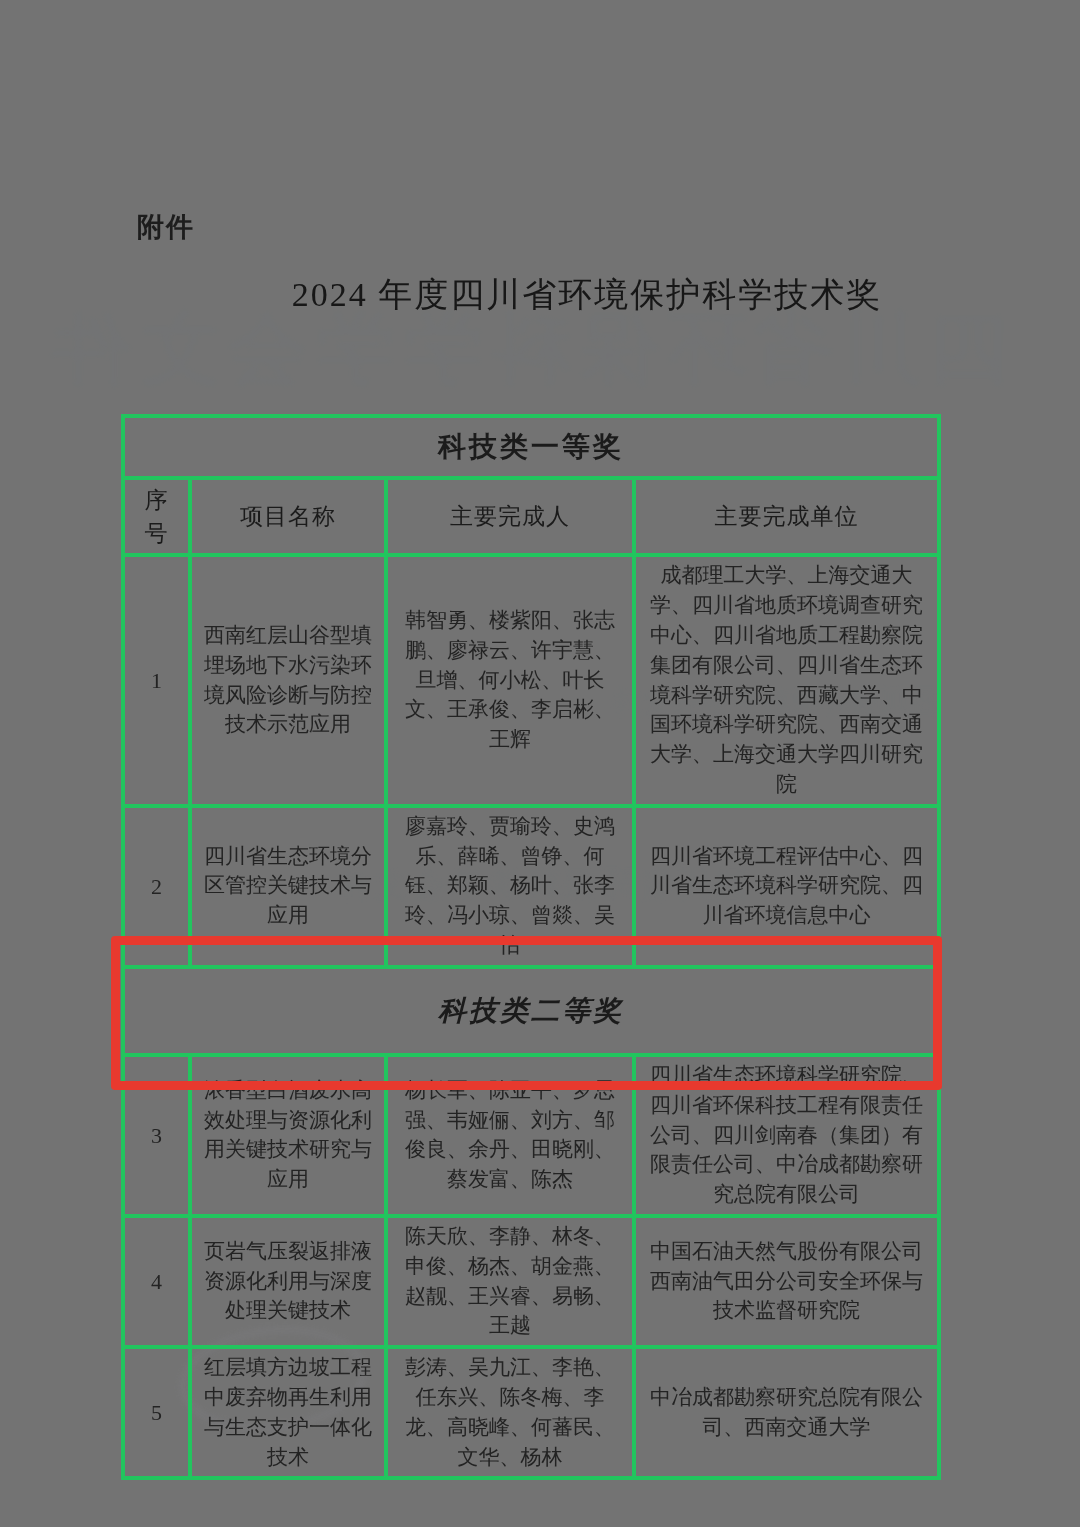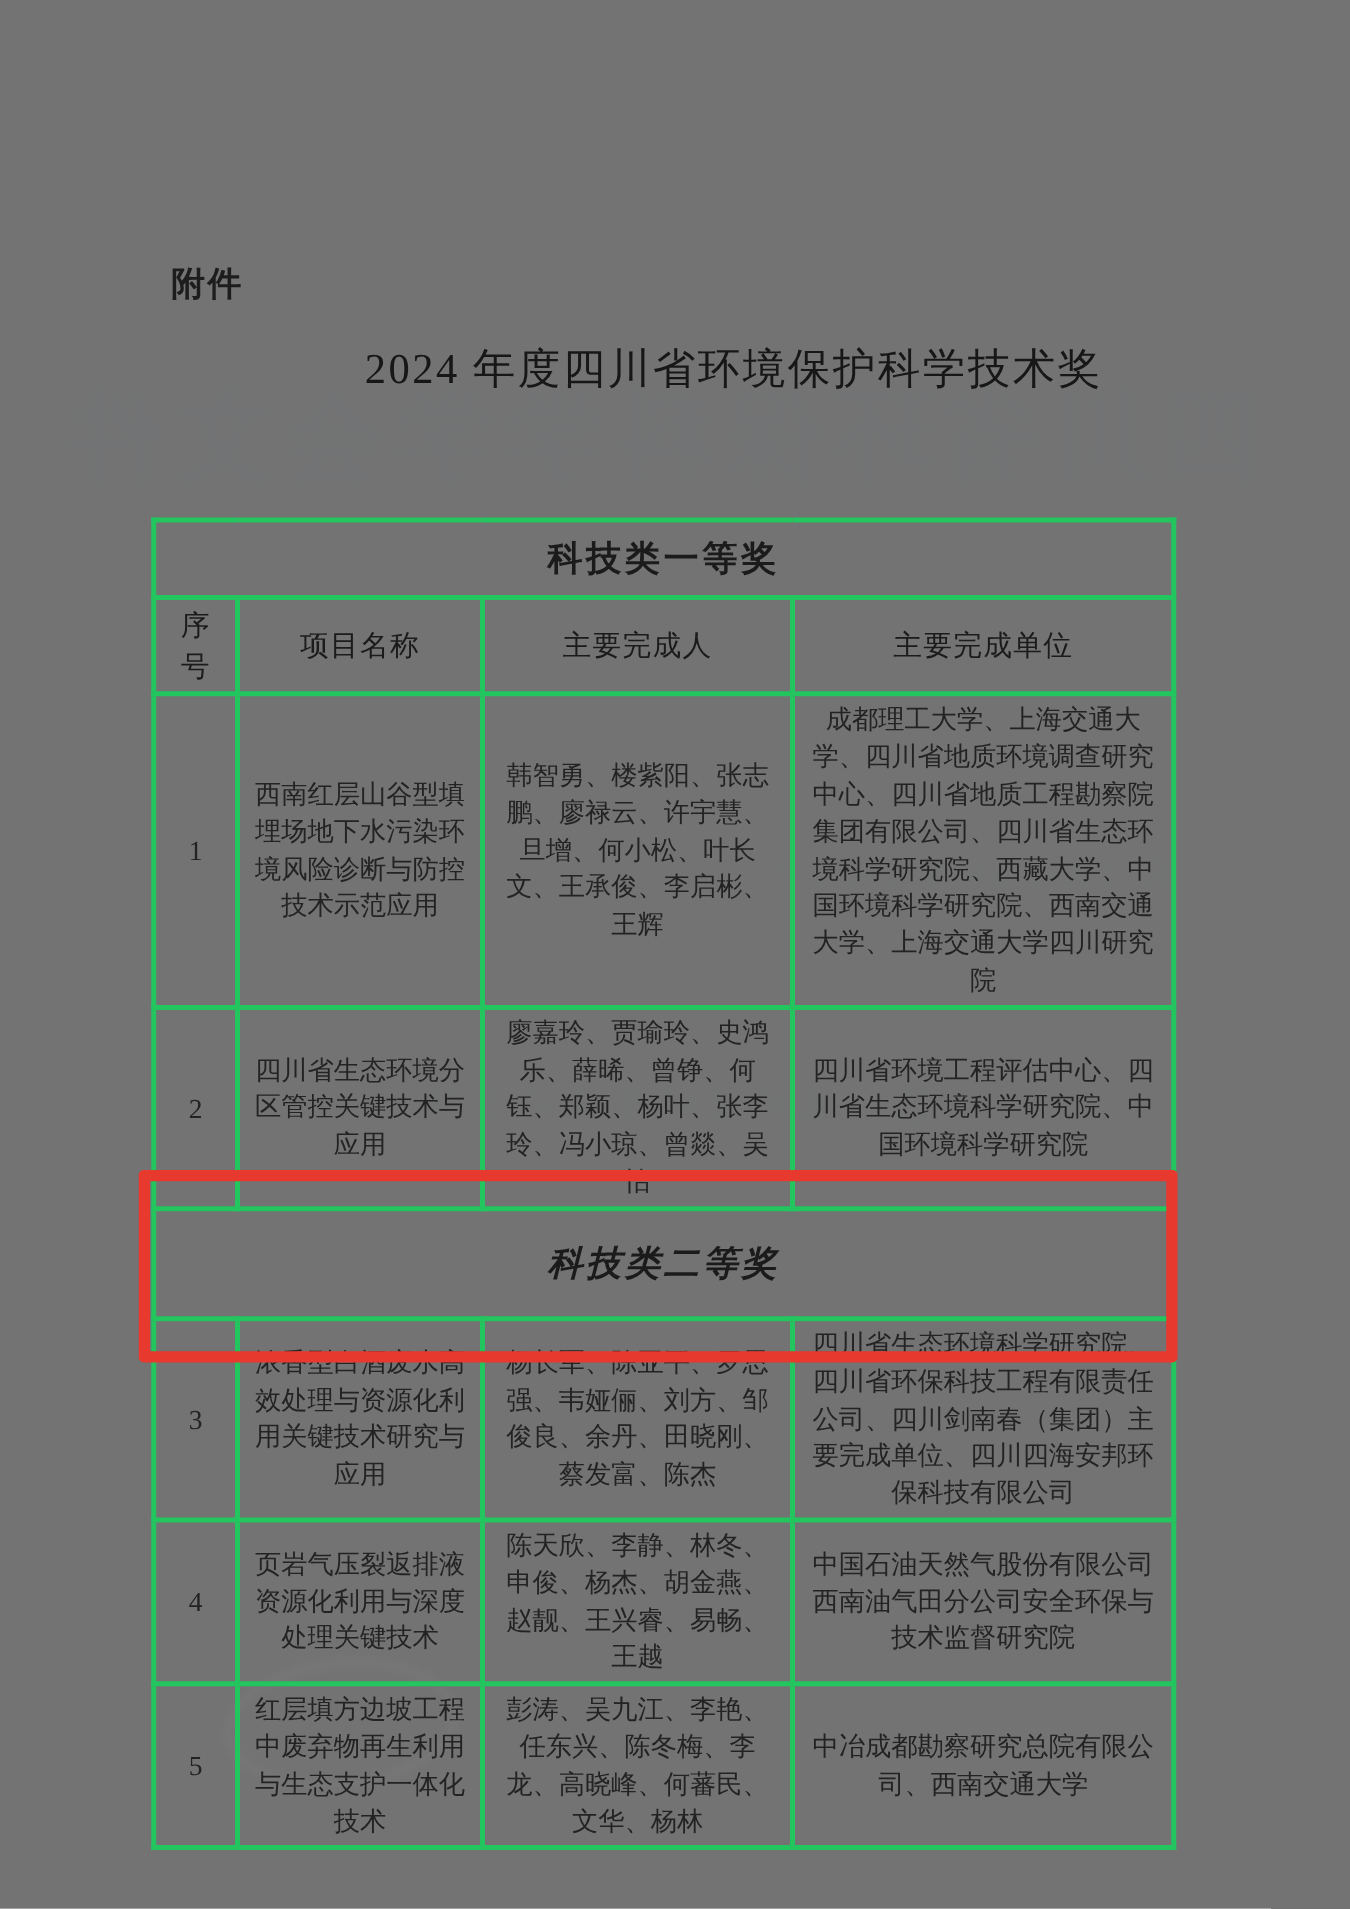--- a/index.html
+++ b/index.html
@@ -139,7 +139,7 @@
       <td class="no">2</td>
       <td class="proj">四川省生态环境分区管控关键技术与应用</td>
       <td class="people">廖嘉玲、贾瑜玲、史鸿乐、薛晞、曾铮、何钰、郑颖、杨叶、张李玲、冯小琼、曾燚、吴怡</td>
-      <td class="units">四川省环境工程评估中心、四川省生态环境科学研究院、中国环境科学研究院</td>
+      <td class="units">四川省环境工程评估中心、四川省生态环境科学研究院、四川省环境信息中心</td>
     </tr>
 
     <tr class="banner banner2">

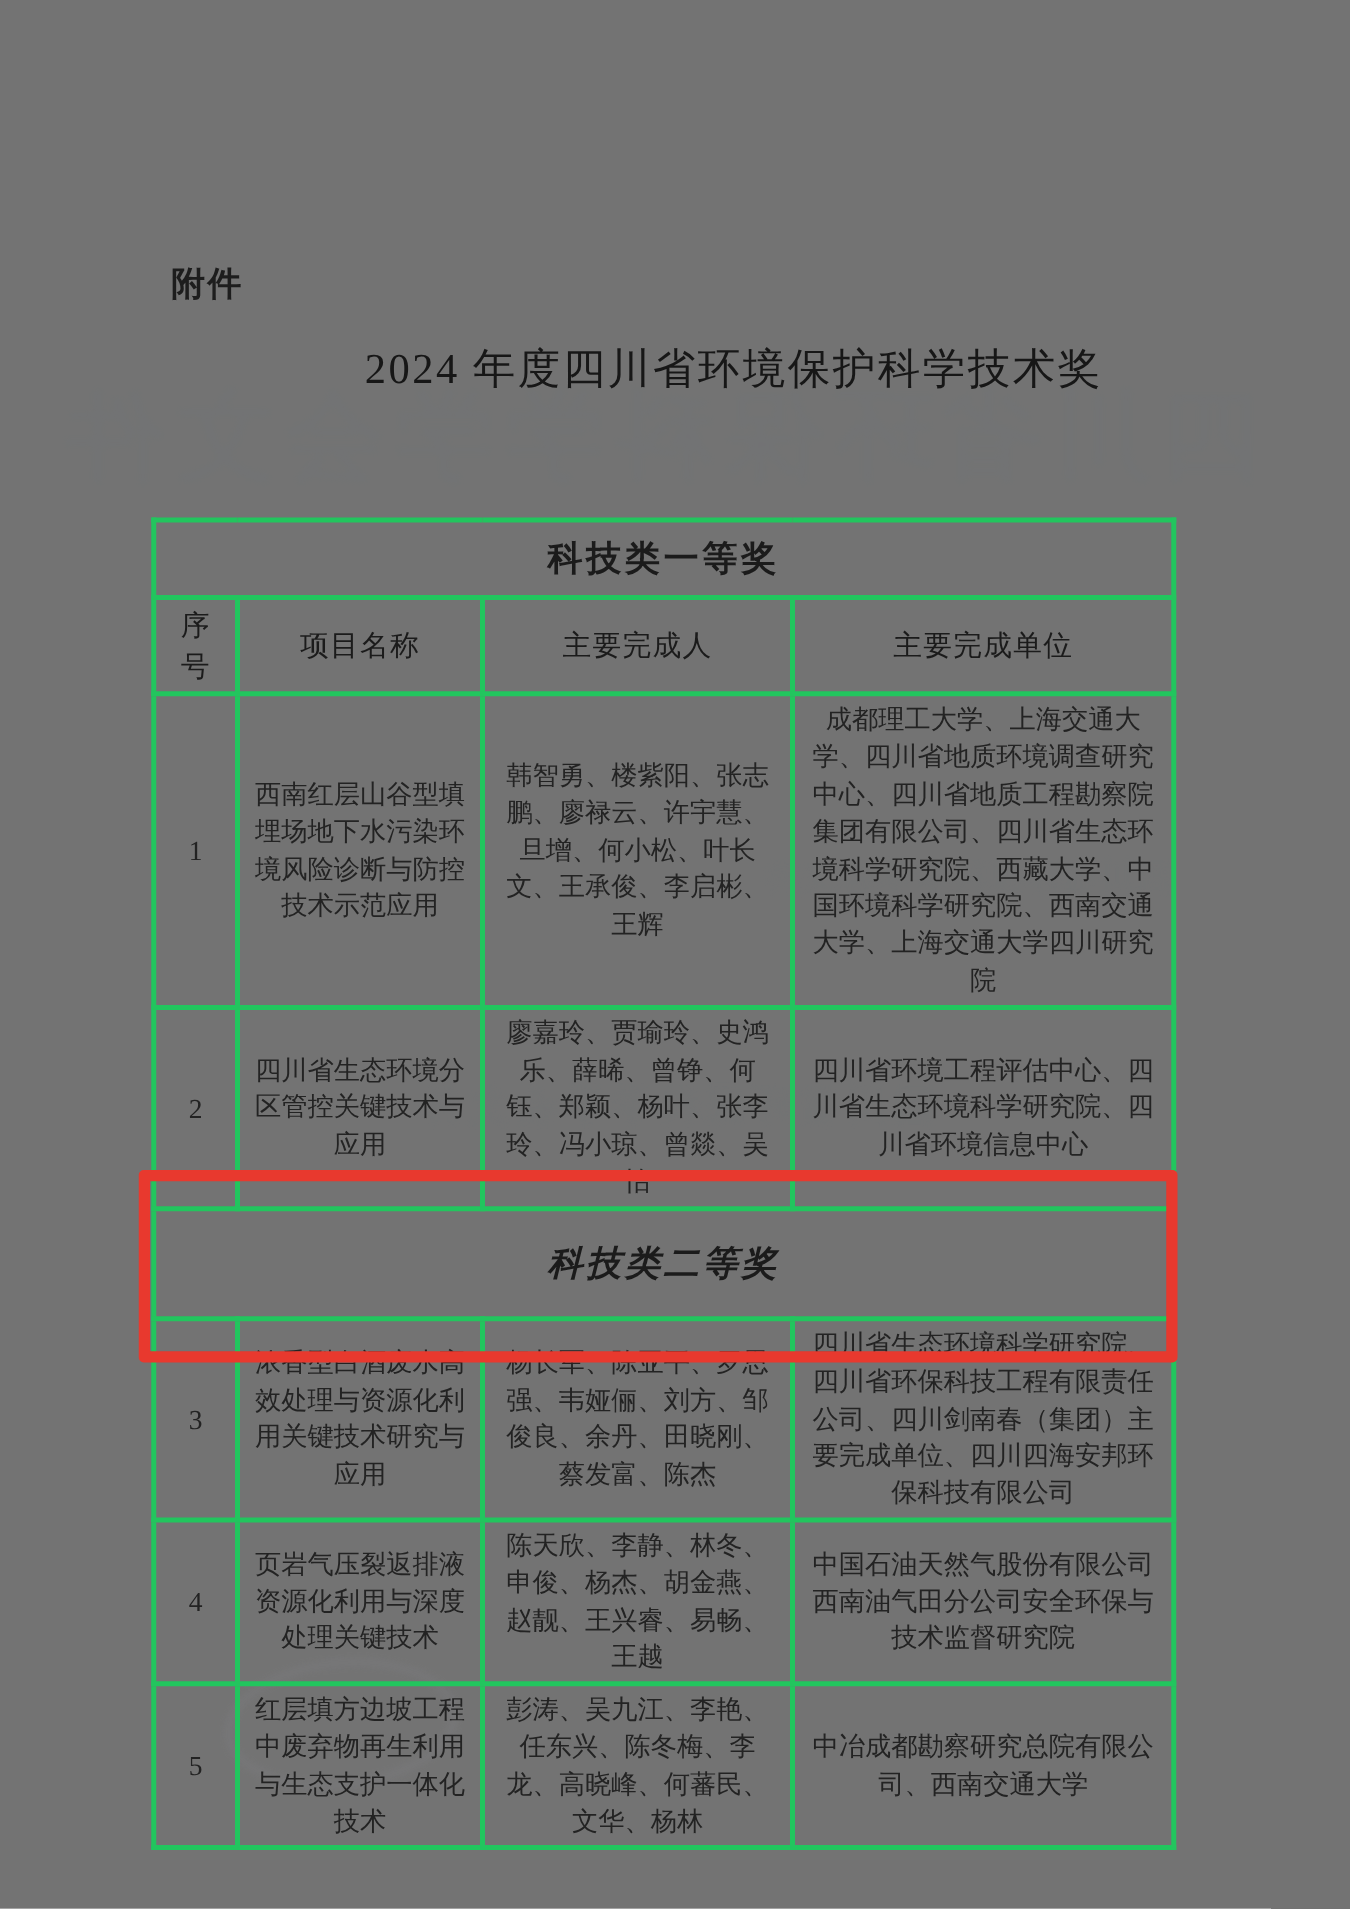--- a/index.html
+++ b/index.html
@@ -150,7 +150,7 @@
       <td class="no">3</td>
       <td class="proj">浓香型白酒废水高效处理与资源化利用关键技术研究与应用</td>
       <td class="people">杨长军、陈亚平、罗思强、韦娅俪、刘方、邹俊良、余丹、田晓刚、蔡发富、陈杰</td>
-      <td class="units">四川省生态环境科学研究院、四川省环保科技工程有限责任公司、四川剑南春（集团）主要完成单位、四川四海安邦环保科技有限公司</td>
+      <td class="units">四川省生态环境科学研究院、四川省环保科技工程有限责任公司、四川剑南春（集团）有限责任公司、中冶成都勘察研究总院有限公司</td>
     </tr>
 
     <tr class="r4">

